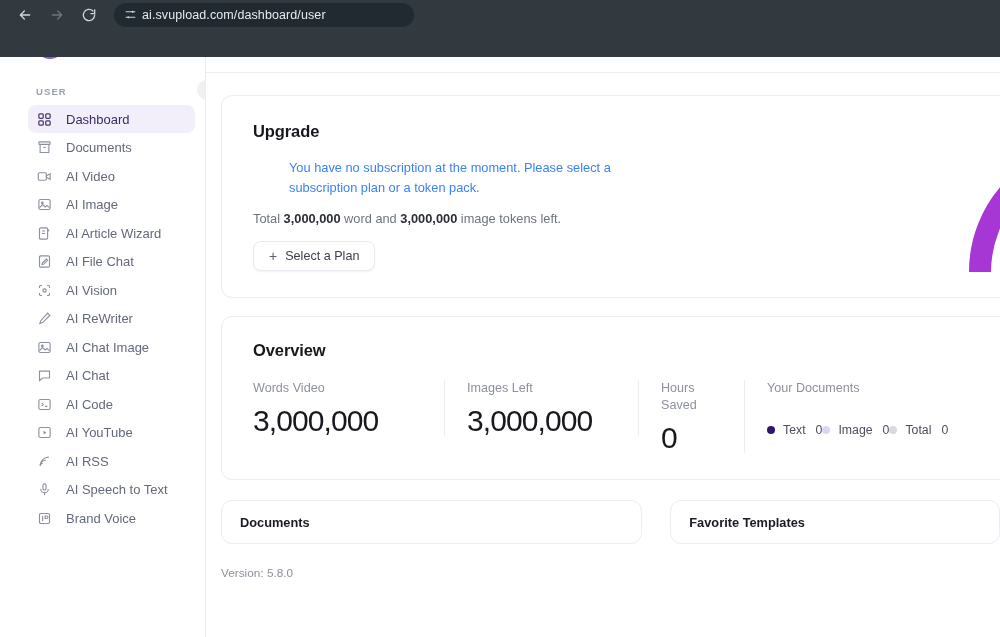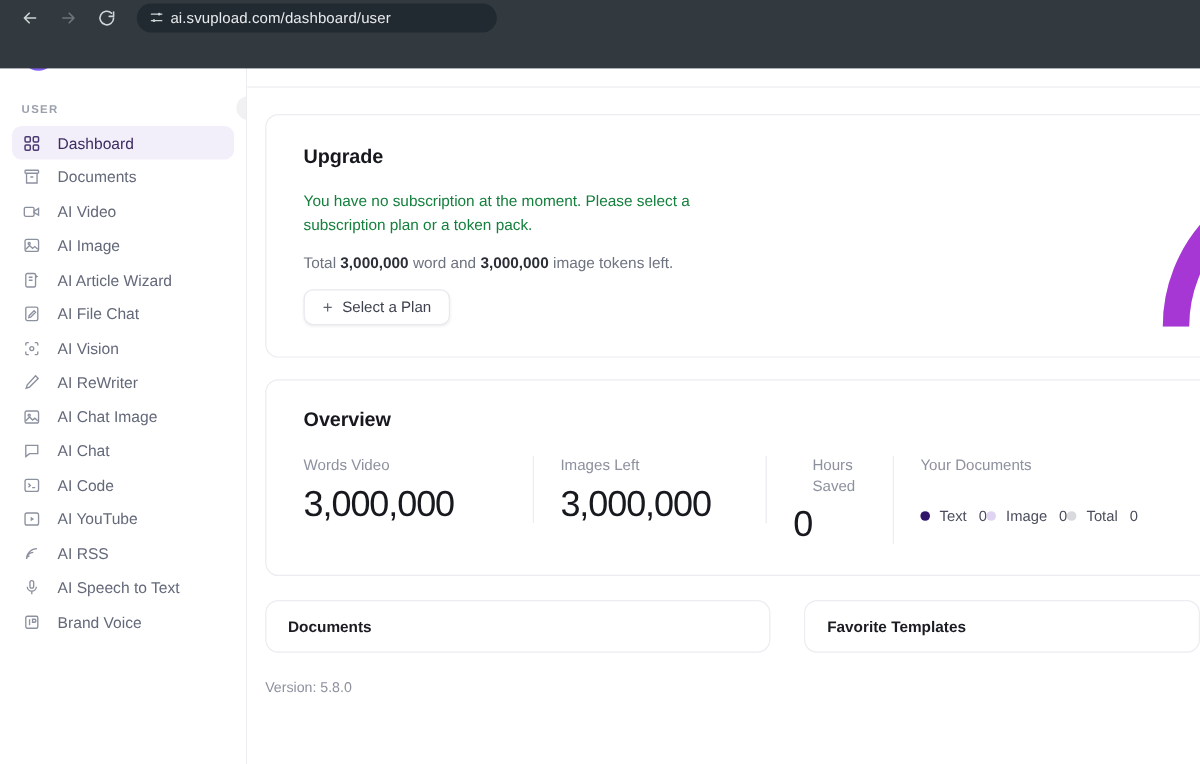--- a/index.html
+++ b/index.html
@@ -60,6 +60,7 @@
     background: #ffffff;
     border-right: 1px solid #ececf1;
     overflow: hidden;
+    padding-left: 18px;
   }
   .brand {
     display: flex; align-items: center; gap: 11px;

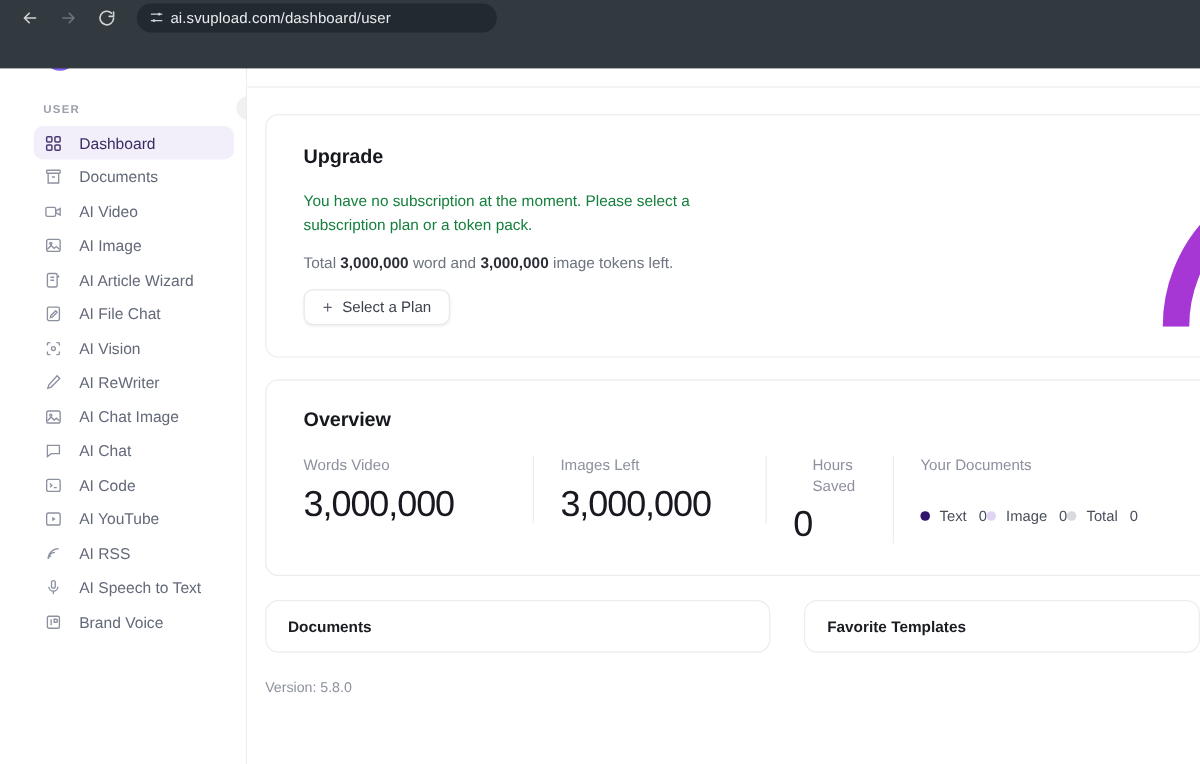--- a/index.html
+++ b/index.html
@@ -159,8 +159,9 @@
   }
   .upg-text {
     margin-top: 17px;
-    font-size: 12.8px; color: #15803d; line-height: 1.58;
+    font-size: 12.8px; color: #3b82f6; line-height: 1.58;
     max-width: 370px;
+    margin-left: 36px;
   }
   .upg-total {
     margin-top: 13px;

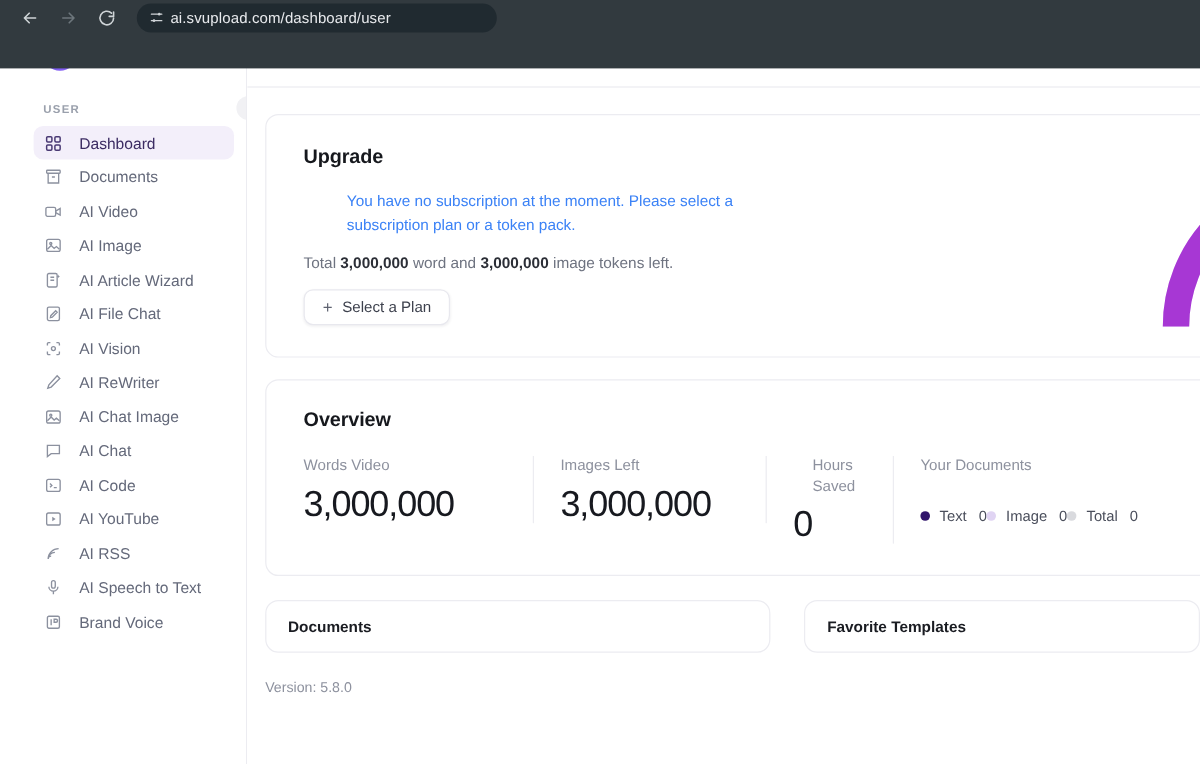--- a/index.html
+++ b/index.html
@@ -232,7 +232,7 @@
   .ov-col-words { width: 192px; }
   .ov-col-images { width: 194px; padding-left: 22px; }
   .ov-col-hours { width: 106px; padding-left: 22px; }
-  .ov-col-hours .ov-label { max-width: 54px; margin-left: 16px; }
+  .ov-col-hours .ov-label { max-width: 54px; }
   .ov-col-docs { padding-left: 22px; }
   .doc-legend {
     display: flex; align-items: center; 

